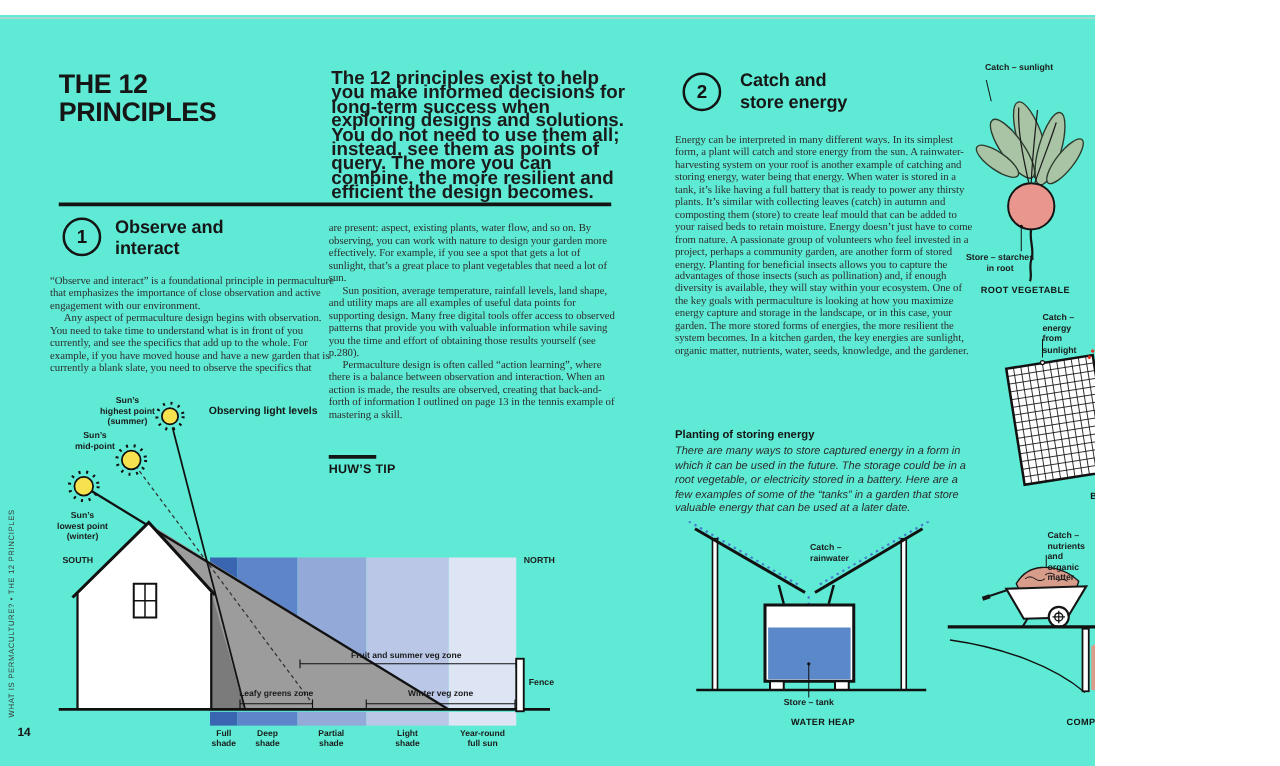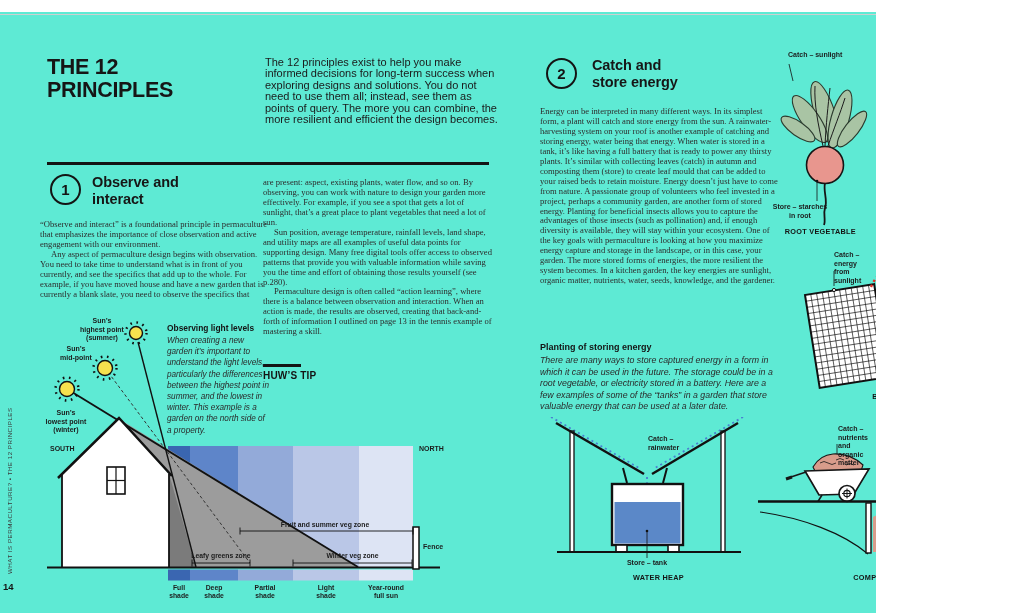--- a/index.html
+++ b/index.html
@@ -10,7 +10,7 @@
   .edge{position:absolute;left:0;width:1024px;height:1px;background:#cfcfcf;}
 
   .book-title{font-size:21.5px;font-weight:bold;line-height:23px;letter-spacing:-0.3px;color:#161616;}
-  .intro{font-size:11px;font-weight:normal;line-height:11.4px;color:#1a1a1a;}
+  .intro{font-size:15px;font-weight:bold;line-height:11.4px;color:#1a1a1a;}
   .rule{background:#141414;}
   .num-circle{width:27px;height:27px;border:2.3px solid #141414;border-radius:50%;
               display:flex;align-items:center;justify-content:center;

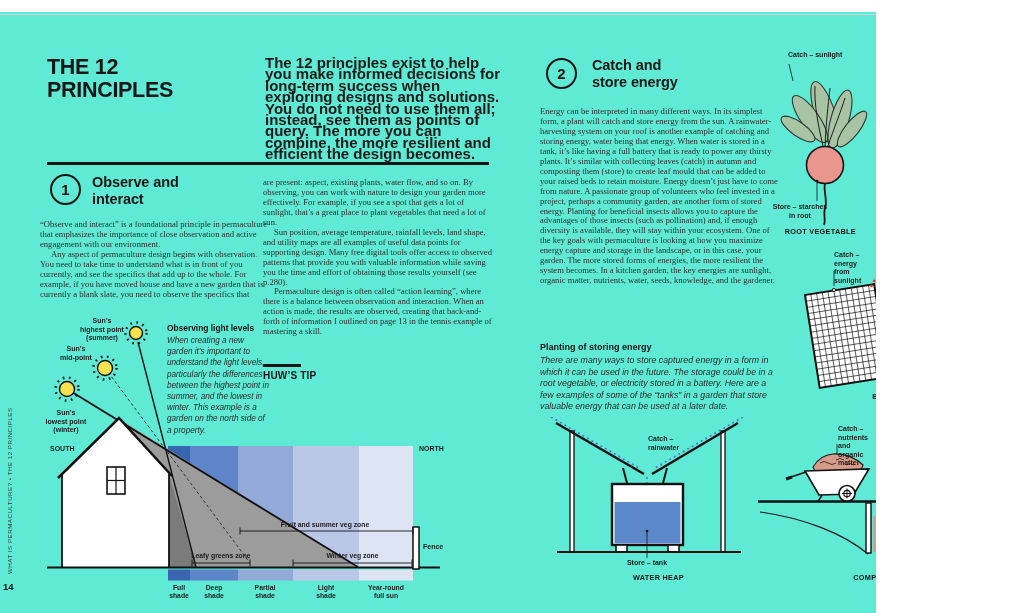--- a/index.html
+++ b/index.html
@@ -68,7 +68,6 @@
 
   <div class="L" style="left:167px;top:311px;width:103px;">
     <div class="cap-head">Observing light levels</div>
-    <div class="cap-body">When creating a new garden it’s important to understand the light levels, particularly the differences between the highest point in summer, and the lowest in winter. This example is a garden on the north side of a property.</div>
   </div>
 
   <svg class="L" style="left:30px;top:300px;" width="470" height="300" viewBox="0 0 470 300">

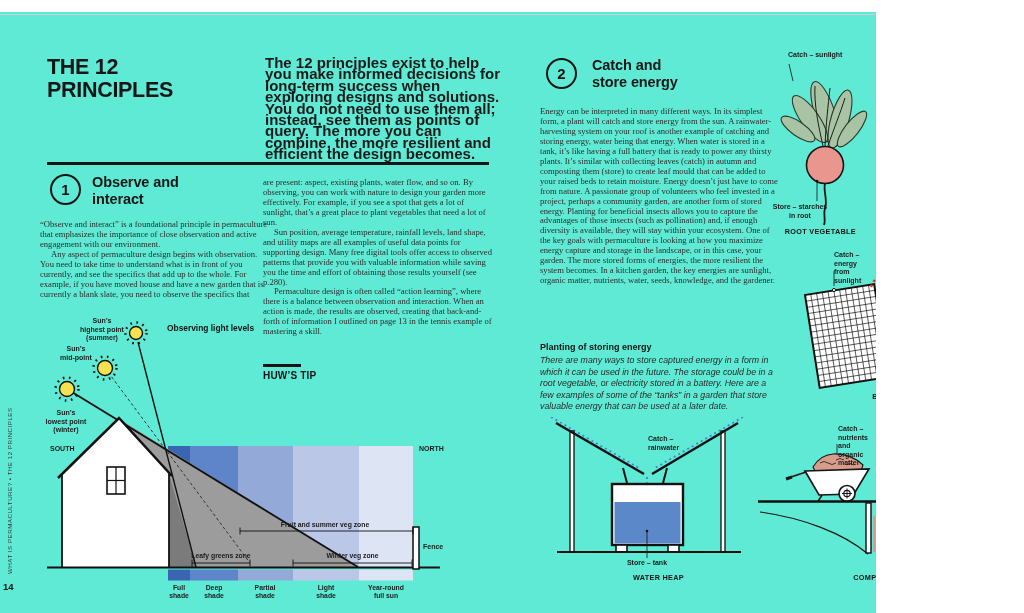--- a/index.html
+++ b/index.html
@@ -158,7 +158,7 @@
 full sun</div>
 
   <div class="L sidebar-vert" style="left:6px;top:562px;">WHAT IS PERMACULTURE? • THE 12 PRINCIPLES</div>
-  <div class="L pagenum" style="left:3px;top:569px;">14</div>
+  <div class="L pagenum" style="left:14px;top:569px;">14</div>
 
   <div class="L num-circle" style="left:546px;top:46px;">
     <span>2</span>

